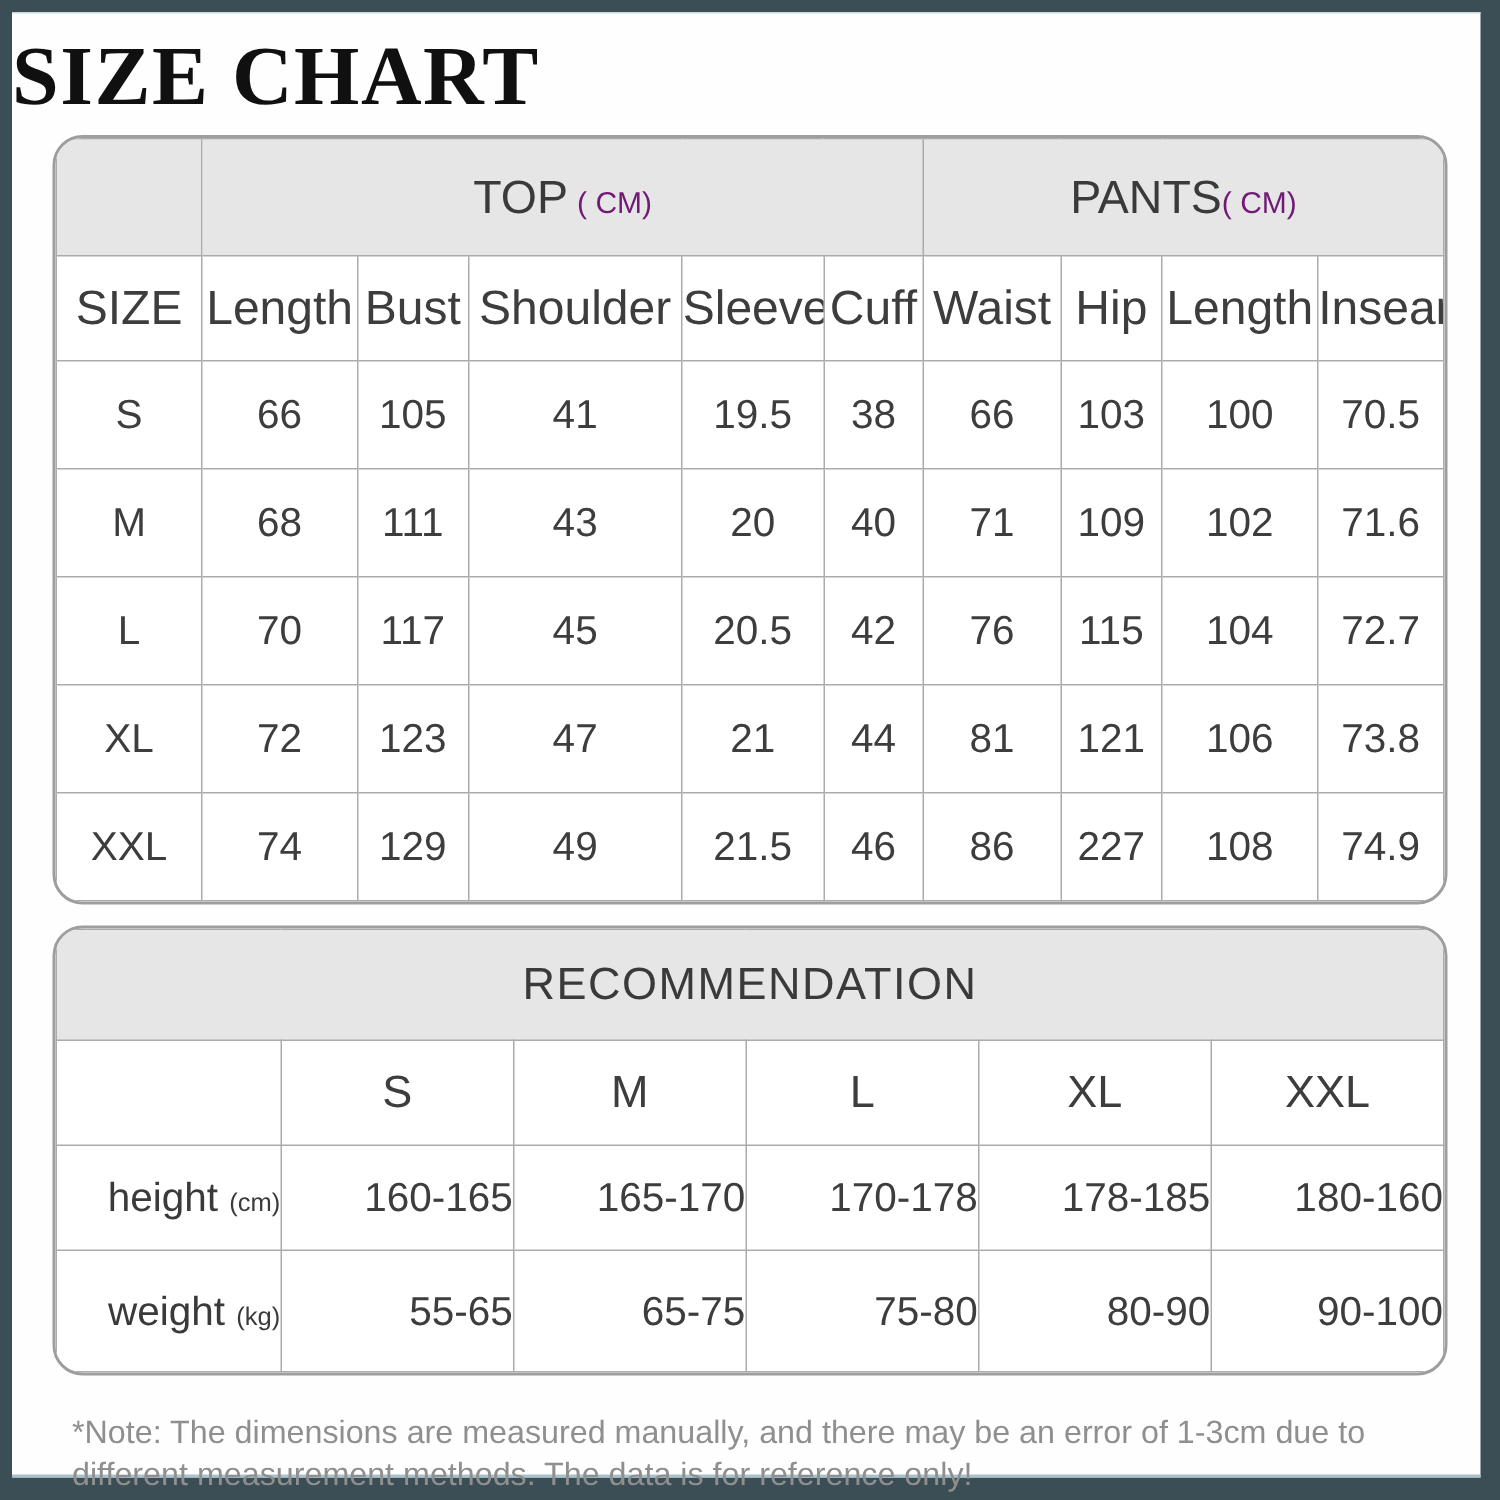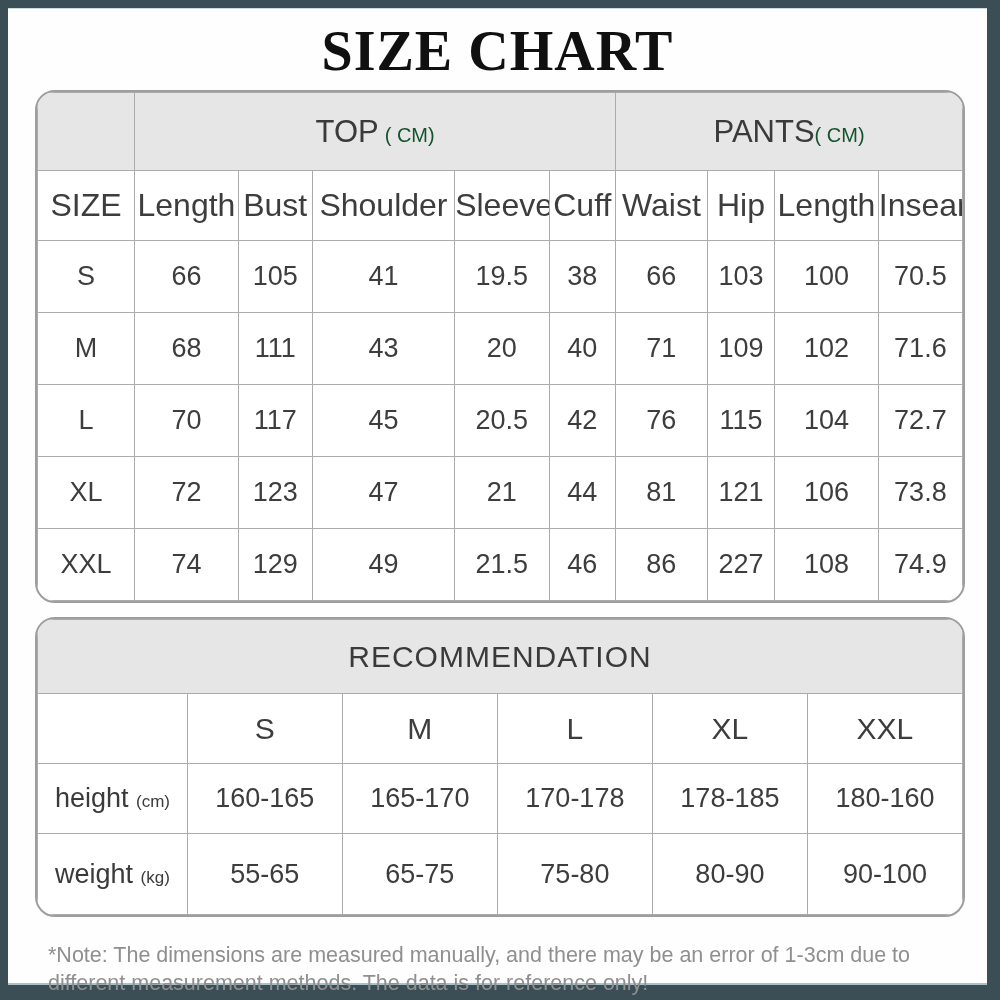--- a/index.html
+++ b/index.html
@@ -20,7 +20,6 @@
   }
   .page-title {
     margin:14px 0 0 0;
-    text-align:center;
     font-family:"Liberation Serif","DejaVu Serif",serif;
     font-weight:700;
     font-size:56px;

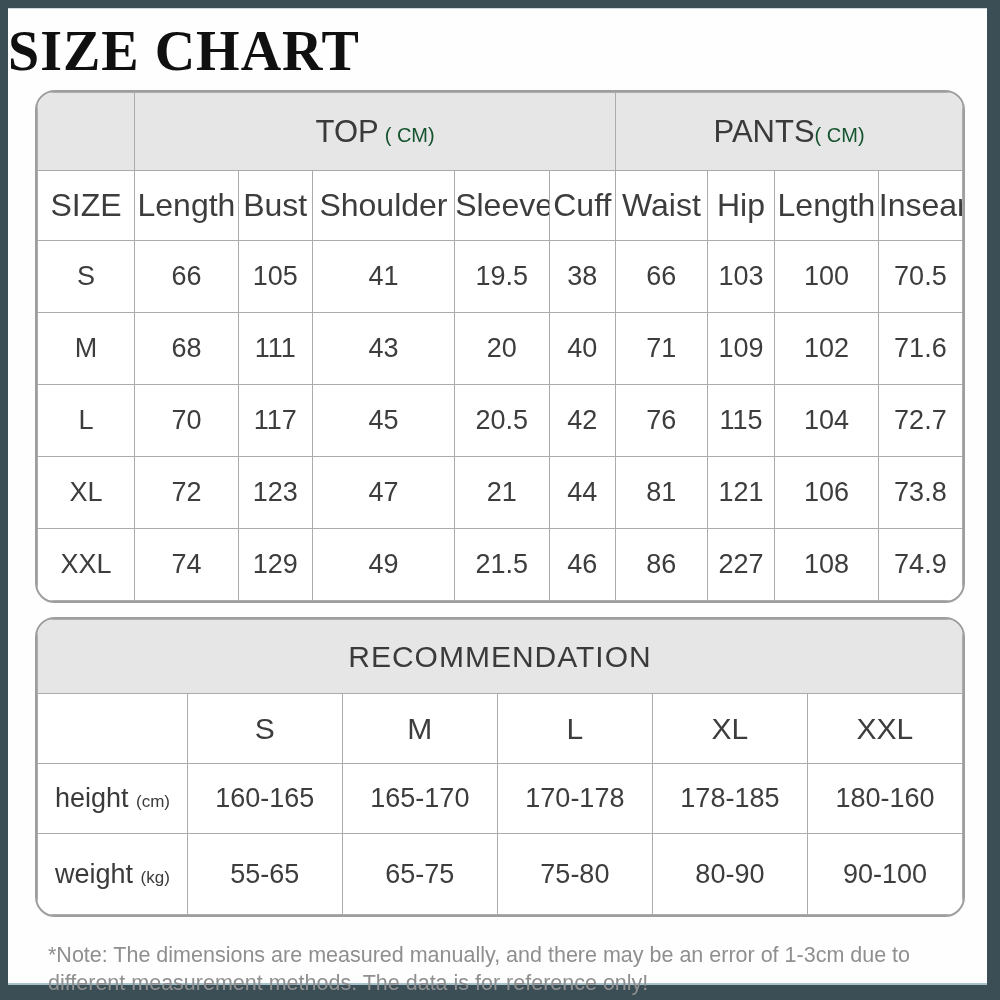--- a/index.html
+++ b/index.html
@@ -58,7 +58,7 @@
     font-size:31px;
     color:#3a3a3a;
   }
-  .band .unit { font-size:20px; color:#14532d; }
+  .band .unit { font-size:20px; color:#701a75; }
   .top-unit { margin-left:6px; }
   .cols td { height:69px; font-size:32px; }
   .data td { height:71px; font-size:27px; }

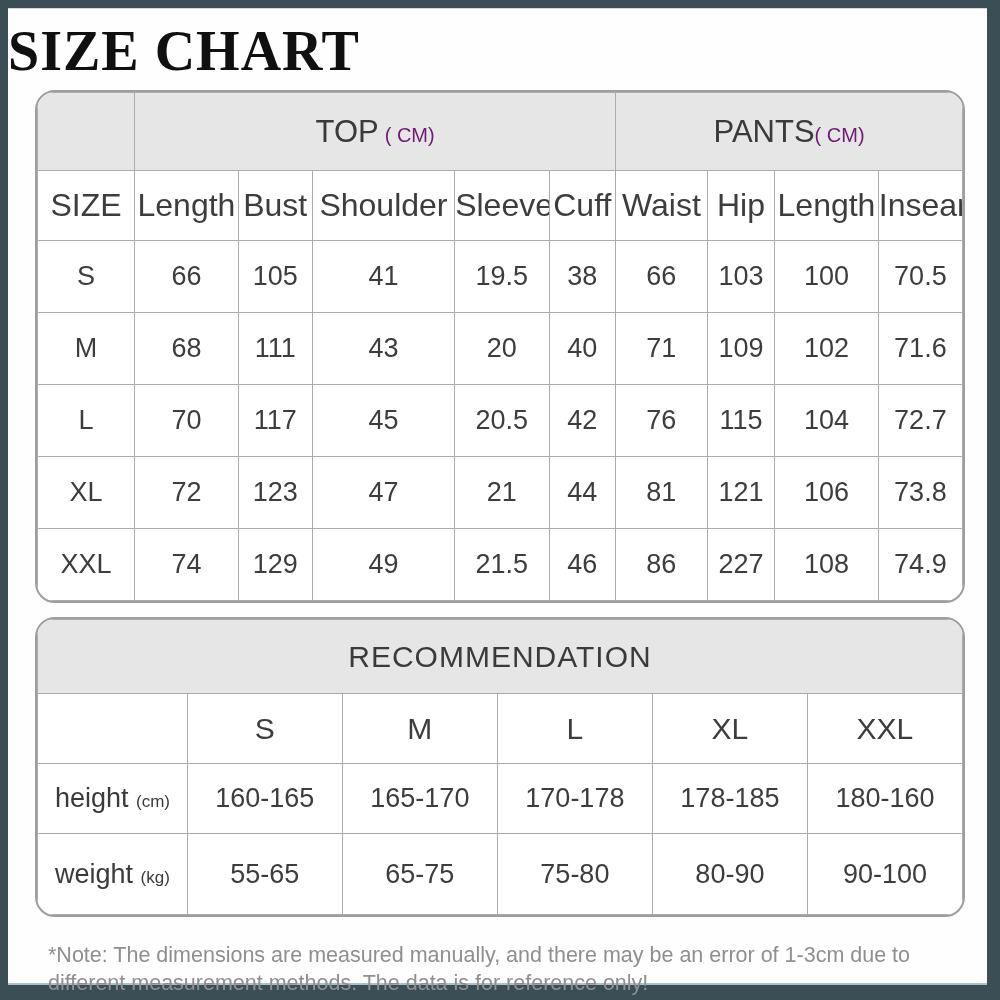--- a/index.html
+++ b/index.html
@@ -64,7 +64,7 @@
   .data td { height:71px; font-size:27px; }
   .rec-band td { background:#e6e6e6; height:73px; font-size:30px; letter-spacing:1px; color:#3a3a3a; }
   .rec-cols td { height:69px; font-size:30px; }
-  .rec-data td { height:69px; font-size:27px; }
+  .rec-data td { height:69px; font-size:27px;text-align:right; }
   .rec-data.weight-row td { height:80px; }
   .row-label { font-size:31px; color:#3a3a3a; }
   .row-label .unit { font-size:17px; }

